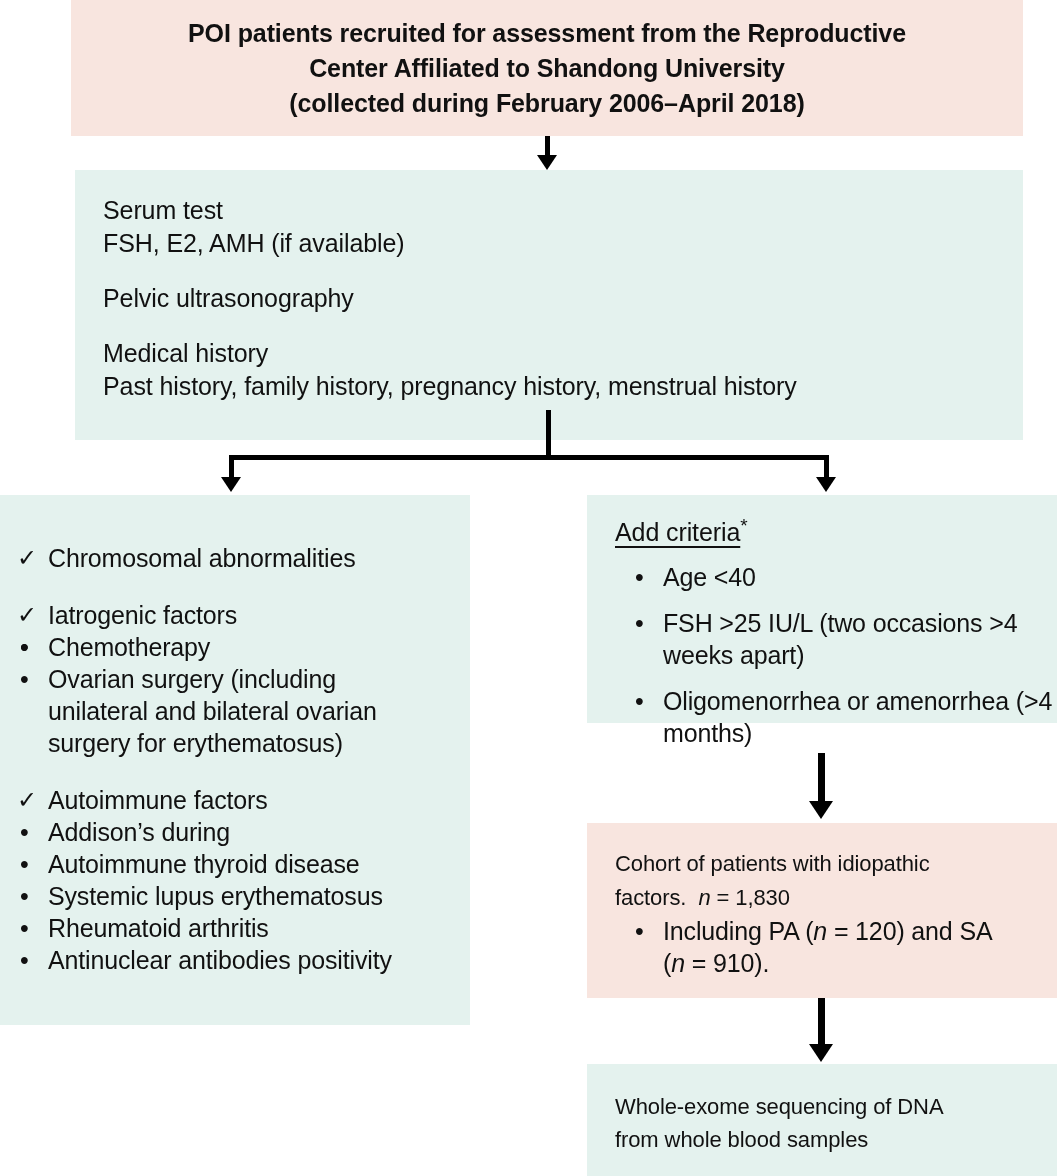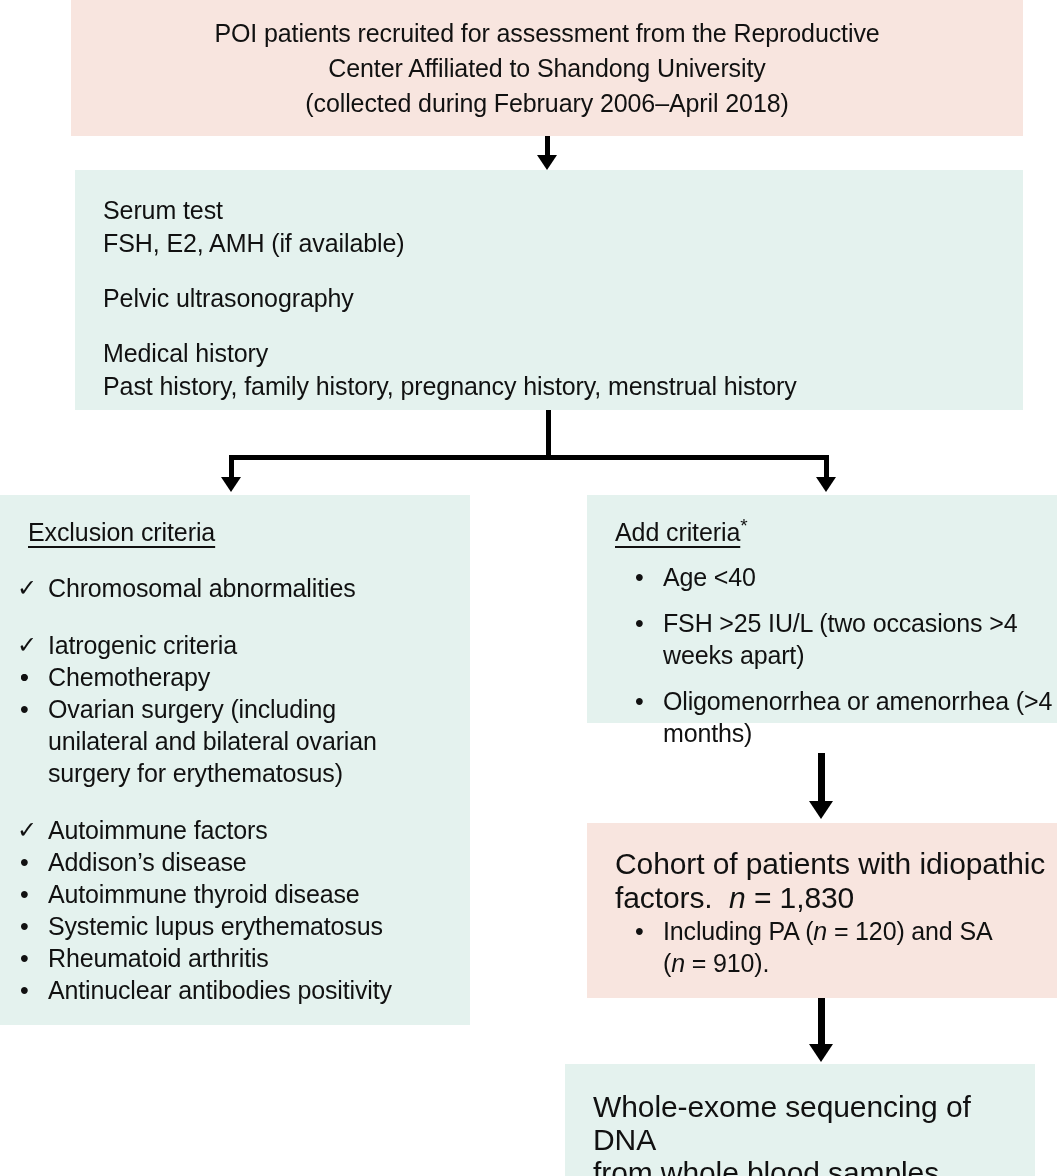--- a/index.html
+++ b/index.html
@@ -38,6 +38,7 @@
     font-size: 25px;
     line-height: 35px;
     letter-spacing: -0.1px;
+    font-weight: bold;
   }
 
   

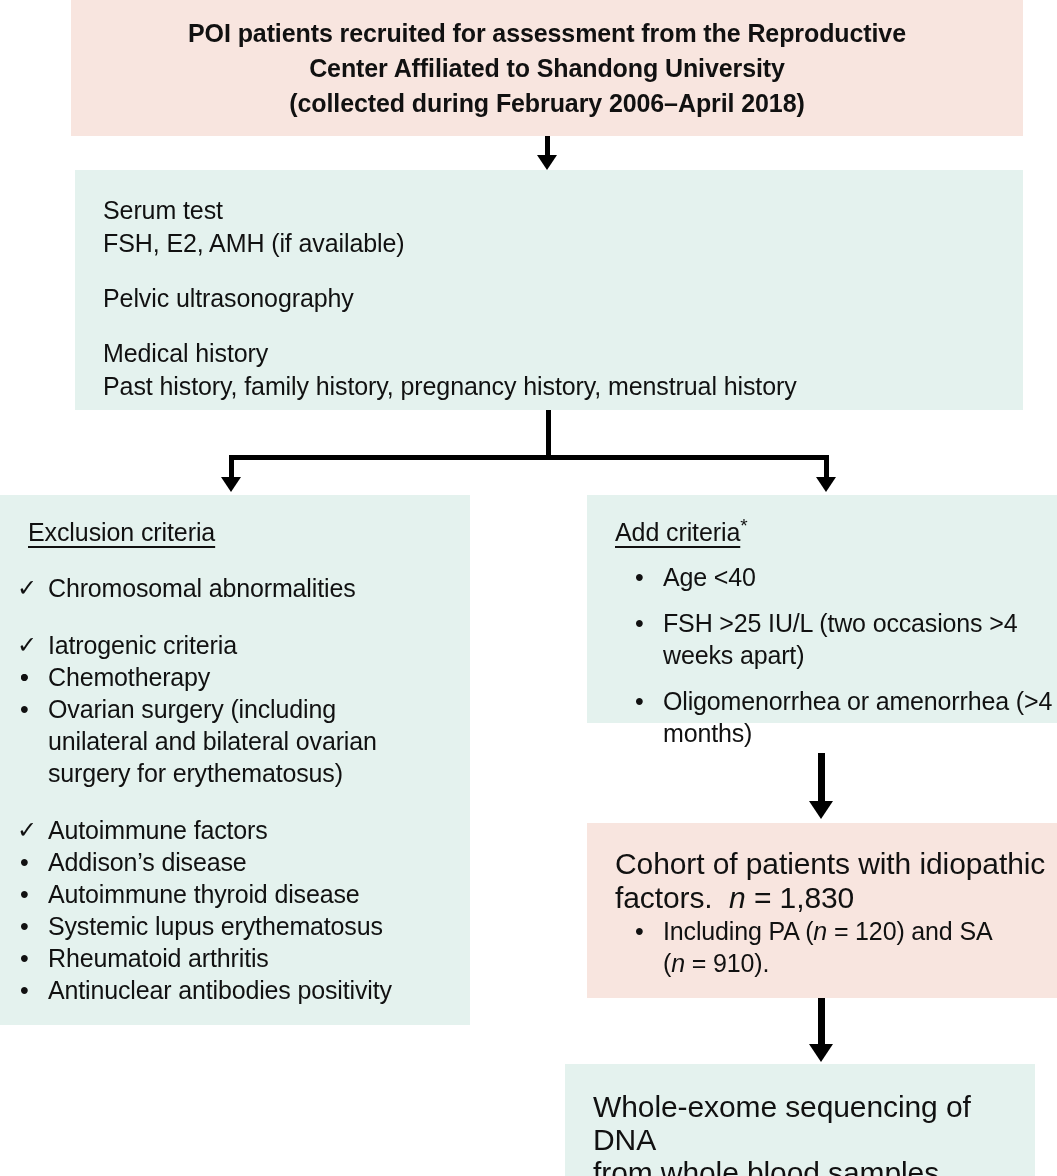--- a/index.html
+++ b/index.html
@@ -43,7 +43,7 @@
 
   
   #box-assessment {
-    left: 75px; top: 170px; width: 948px; height: 240px;
+    left: 75px; top: 170px; width: 948px; height: 270px;
     padding: 24px 0 0 28px;
   }
   .group { margin-bottom: 22px; }

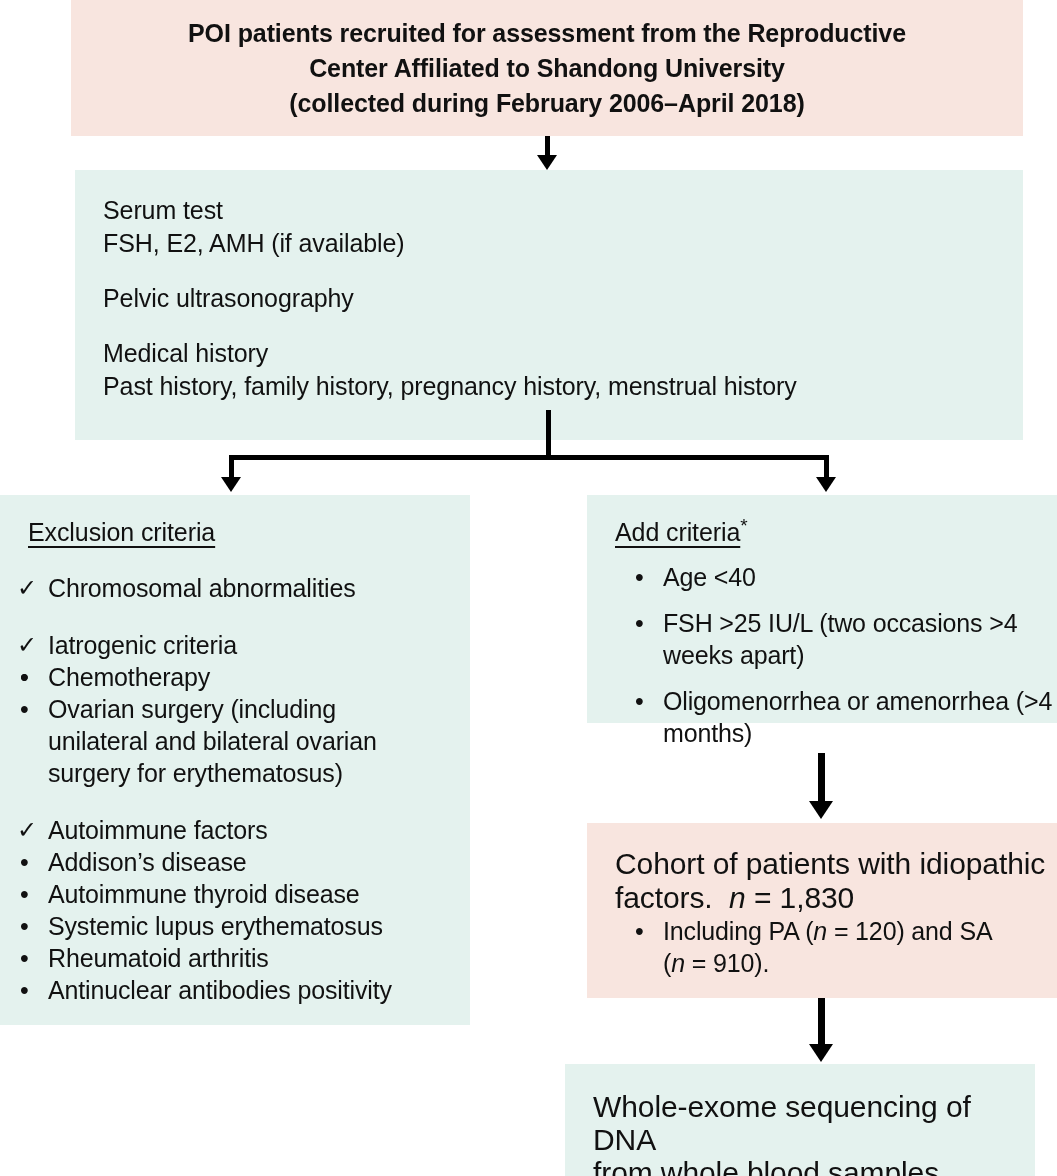--- a/index.html
+++ b/index.html
@@ -199,7 +199,6 @@
   <div class="arrowhead" style="left:816px; top:477px;"></div>
 
   <div class="box green" id="box-exclusion">
-    <div class="heading">Exclusion criteria</div>
 
     <div class="grp-gap"></div>
 

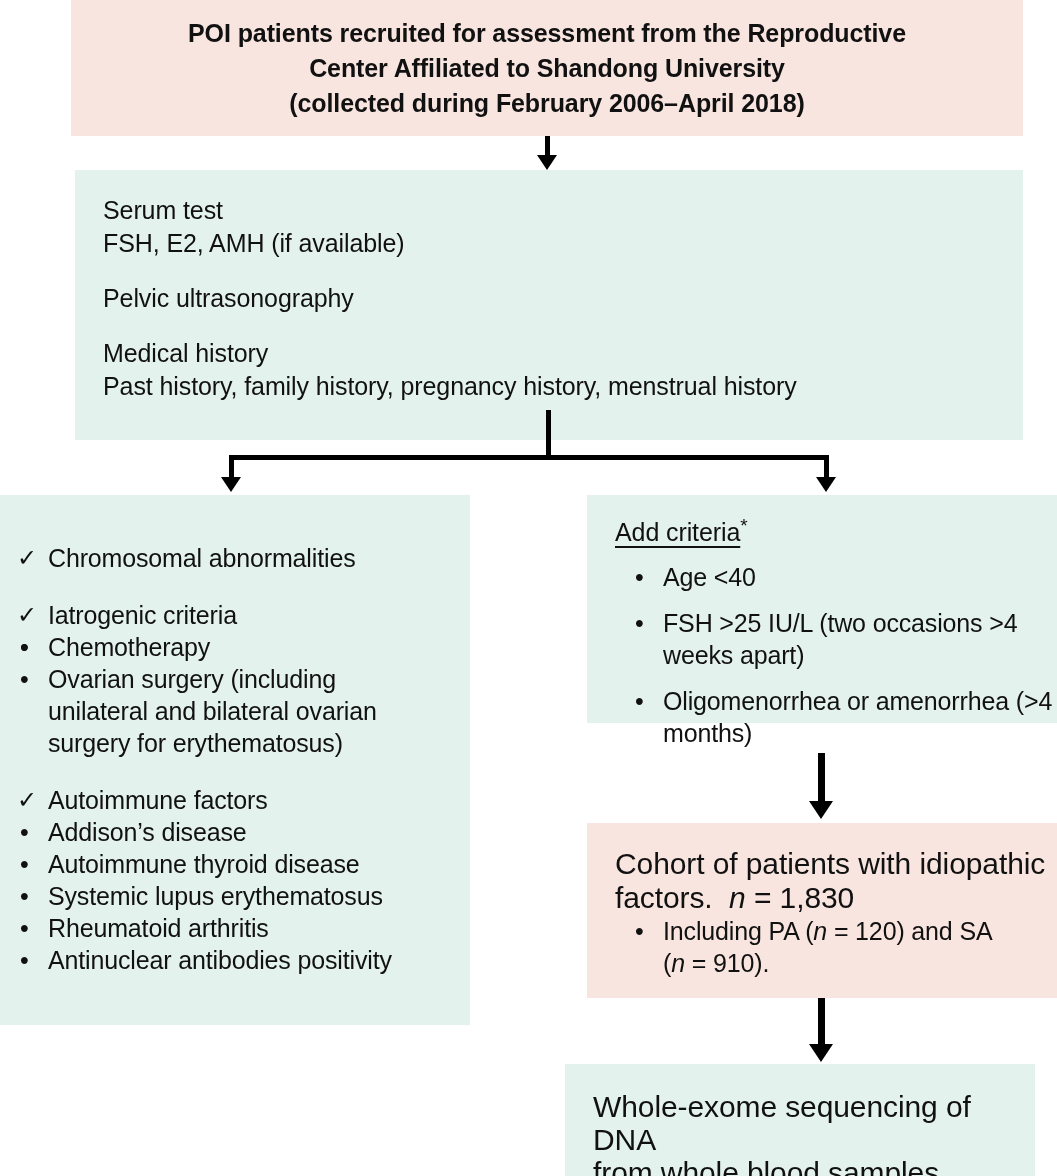--- a/index.html
+++ b/index.html
@@ -214,7 +214,7 @@
     <ul class="list">
       <li class="check">
         <span class="mk">✓</span>
-        <span>Iatrogenic criteria</span>
+        <span>Iatrogenic factors</span>
       </li>
       <li class="bullet">
         <span class="mk">•</span>

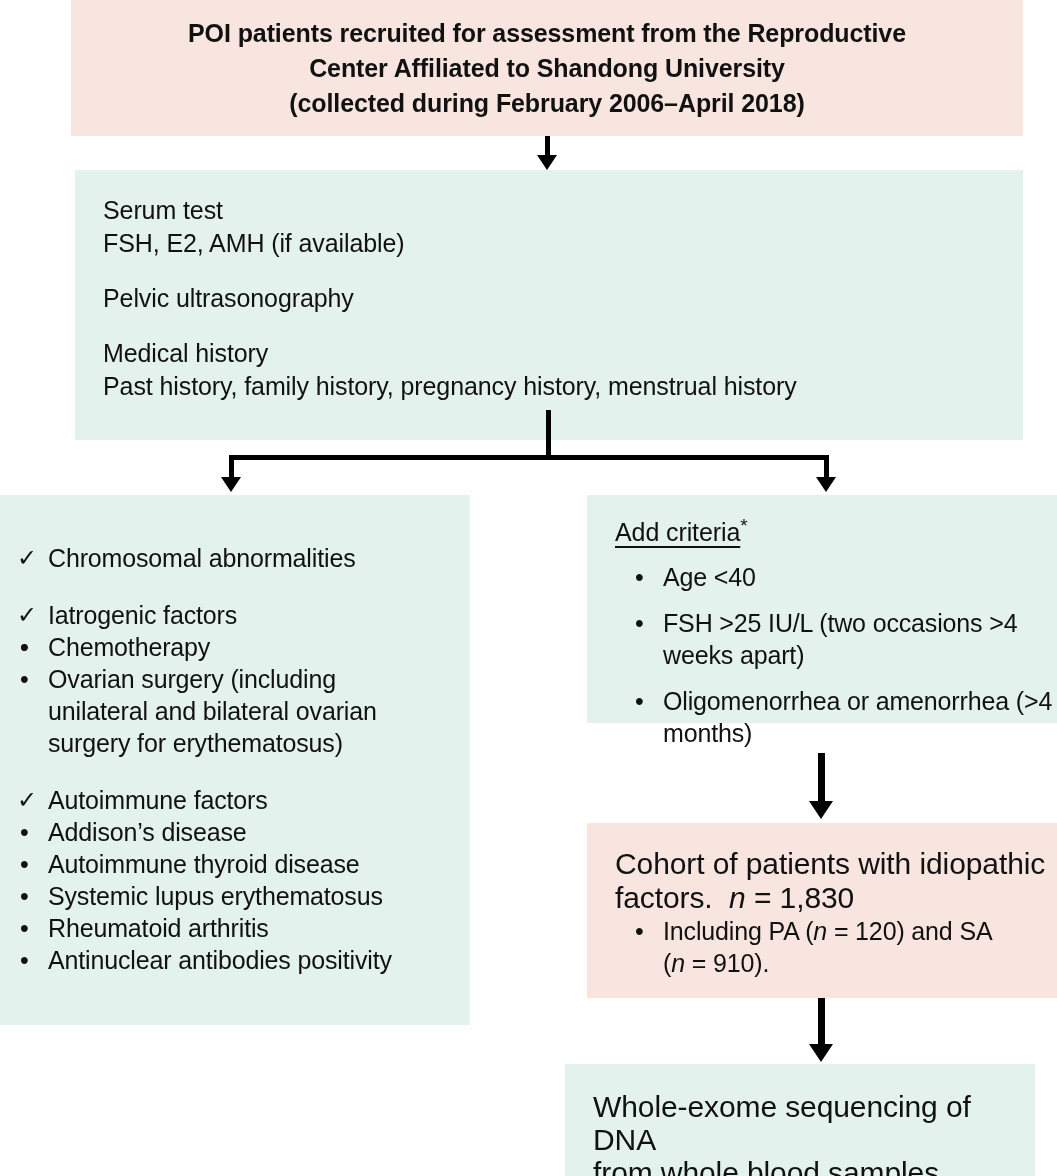--- a/index.html
+++ b/index.html
@@ -244,7 +244,7 @@
       </li>
       <li class="bullet">
         <span class="mk">•</span>
-        <span>Addison’s disease</span>
+        <span>Addison’s during</span>
       </li>
       <li class="bullet">
         <span class="mk">•</span>

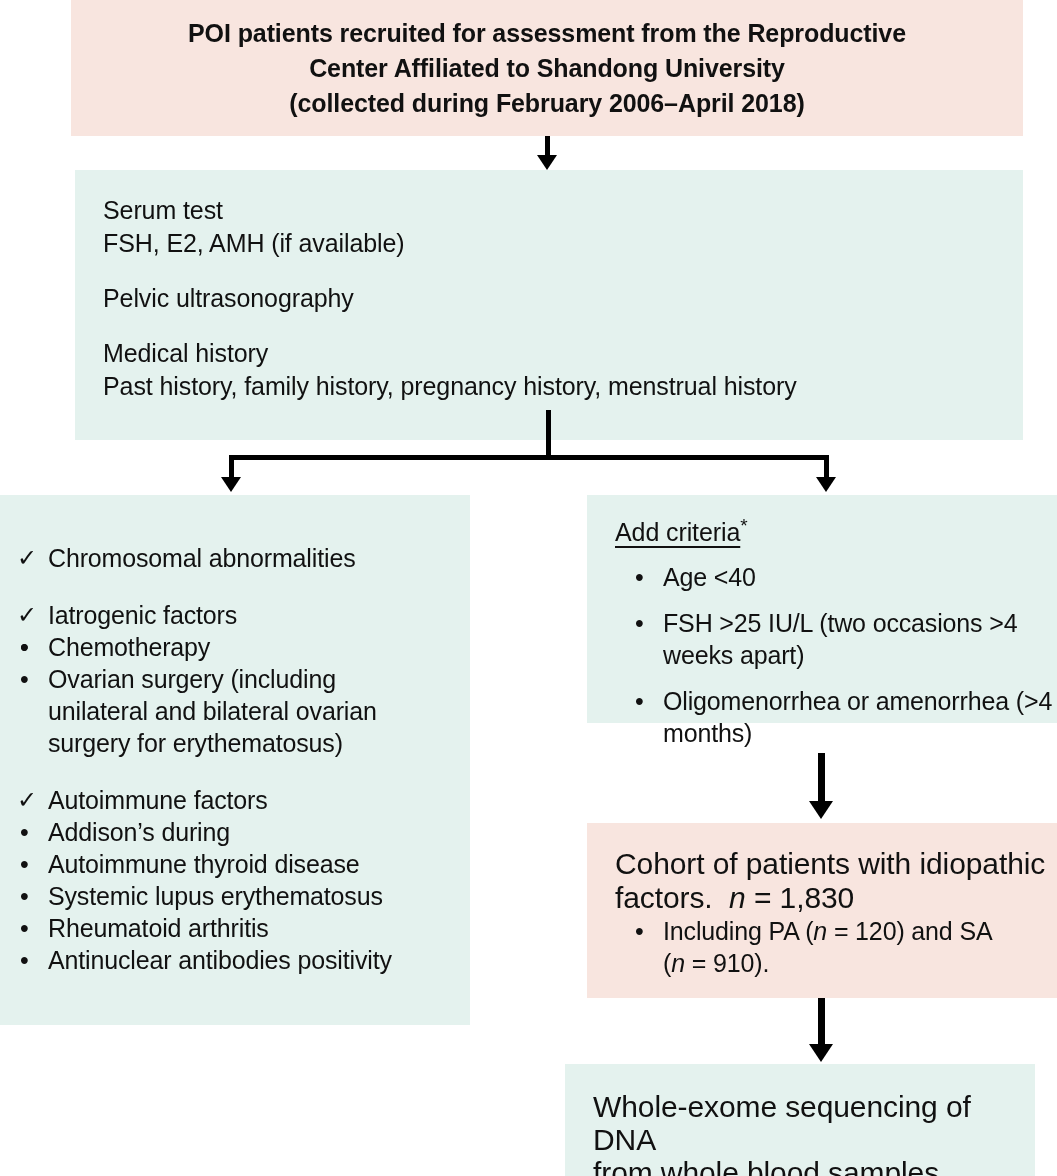--- a/index.html
+++ b/index.html
@@ -135,7 +135,7 @@
   #box-addcriteria ul.list li:last-child { margin-bottom: 0; }
 
   .plain {
-    font-size: 30px;
+    font-size: 22px;
     line-height: 33px;
     letter-spacing: -0.1px;
     padding-left: 28px;

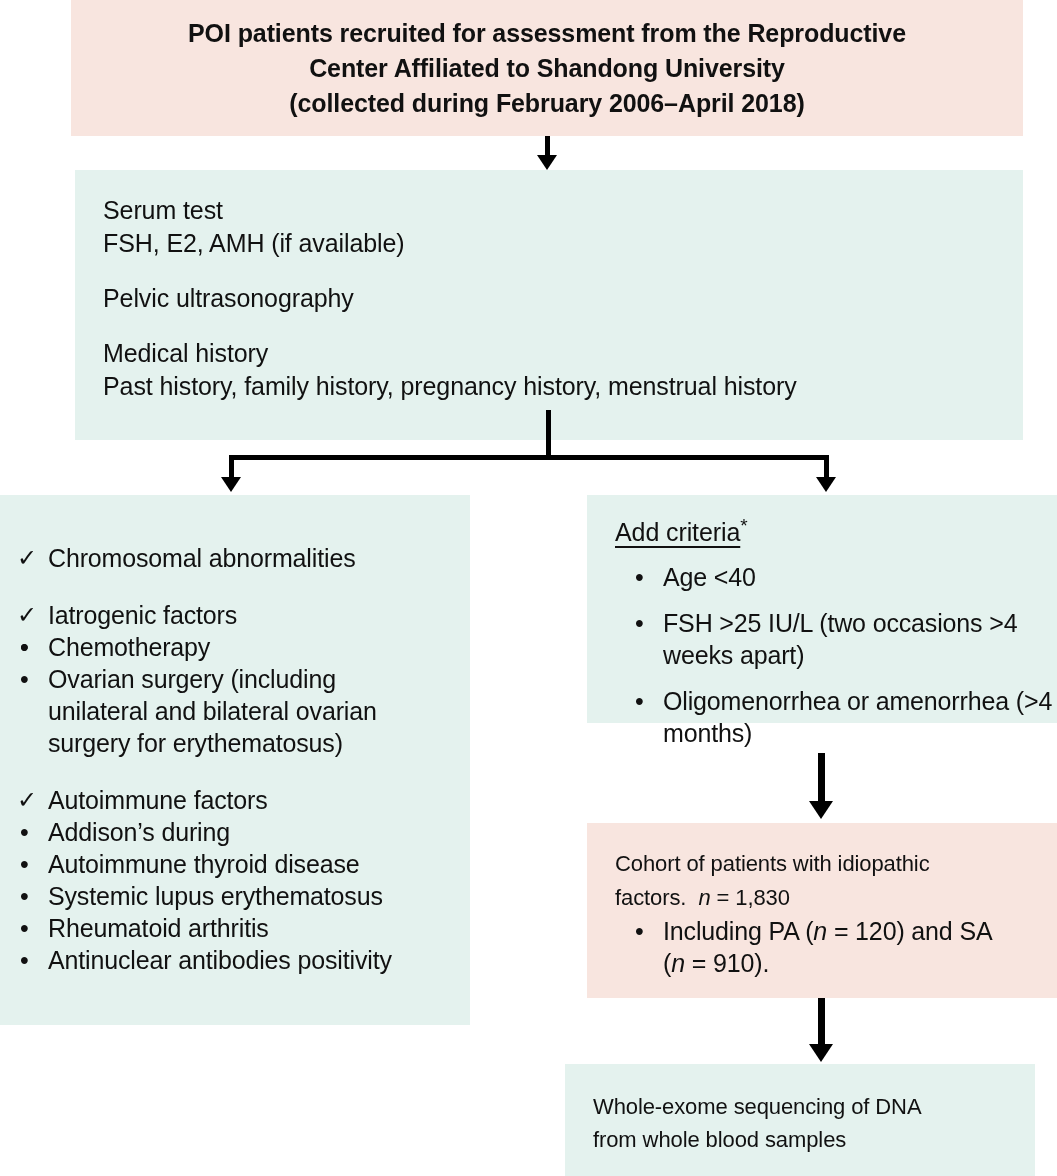--- a/index.html
+++ b/index.html
@@ -72,7 +72,7 @@
   }
   
   #box-sequencing {
-    left: 565px; top: 1064px; width: 470px; height: 112px;
+    left: 587px; top: 1064px; width: 470px; height: 112px;
     padding: 26px 0 0 0;
   }
 

